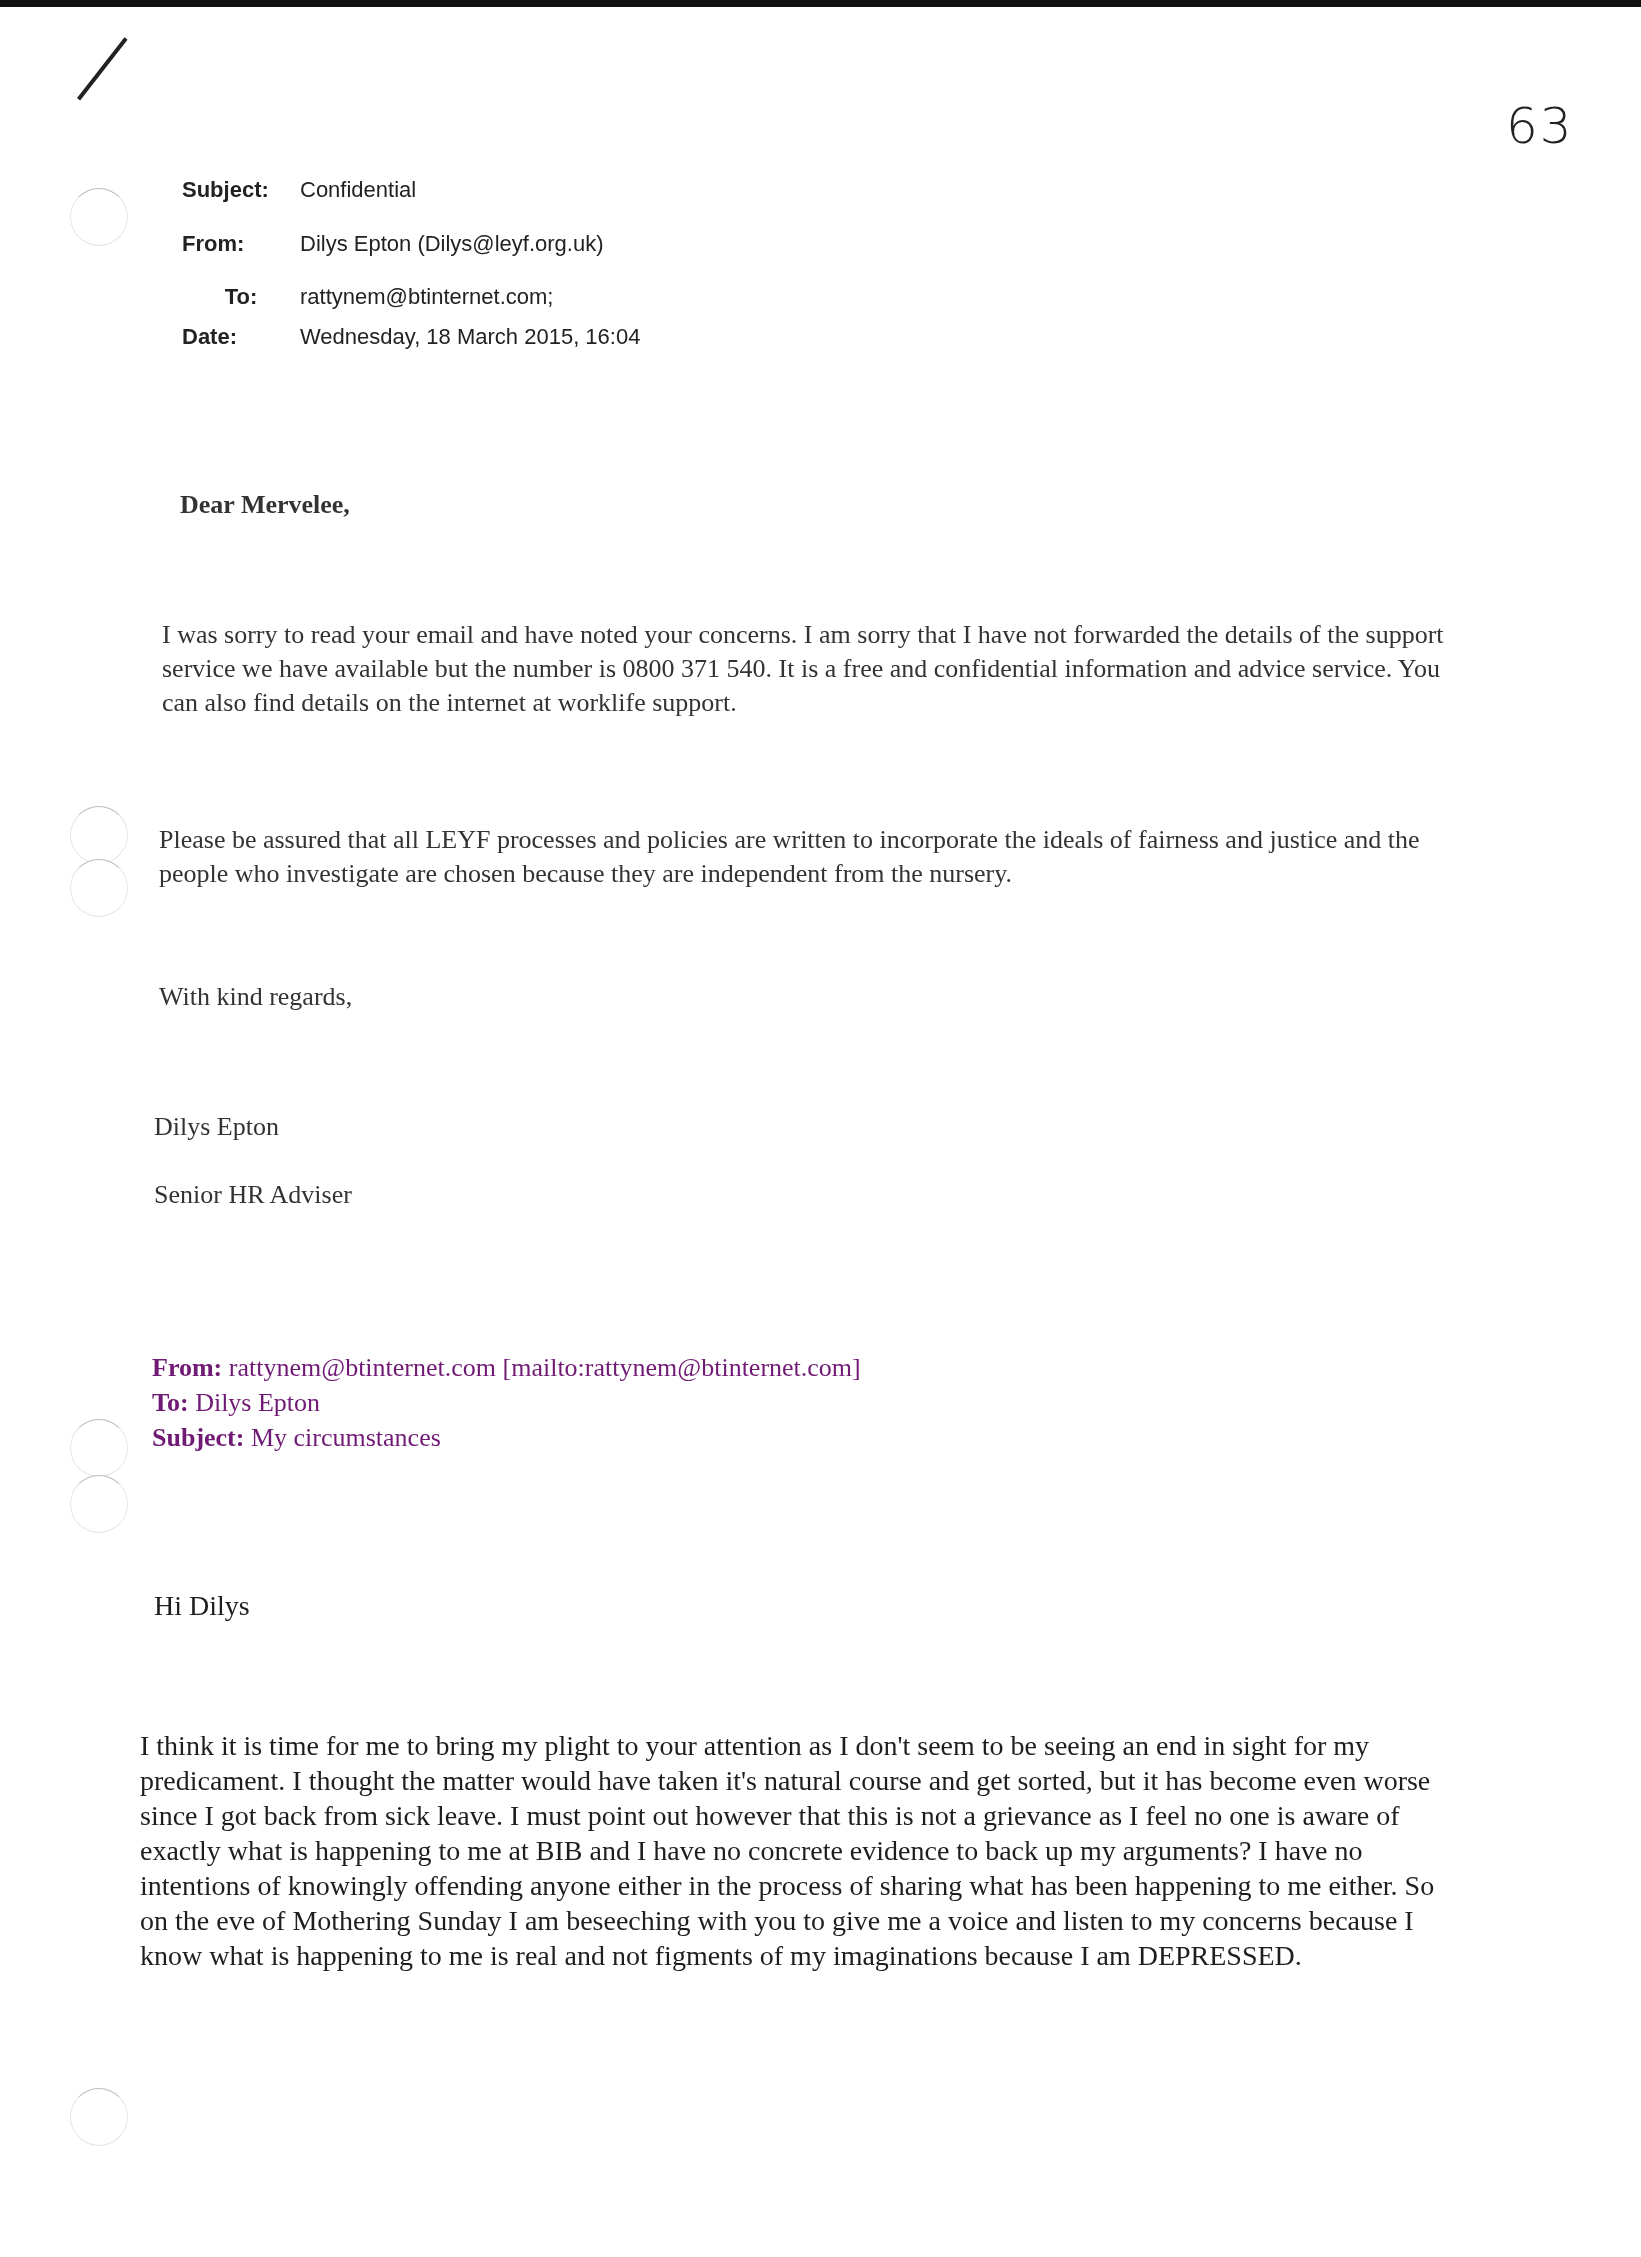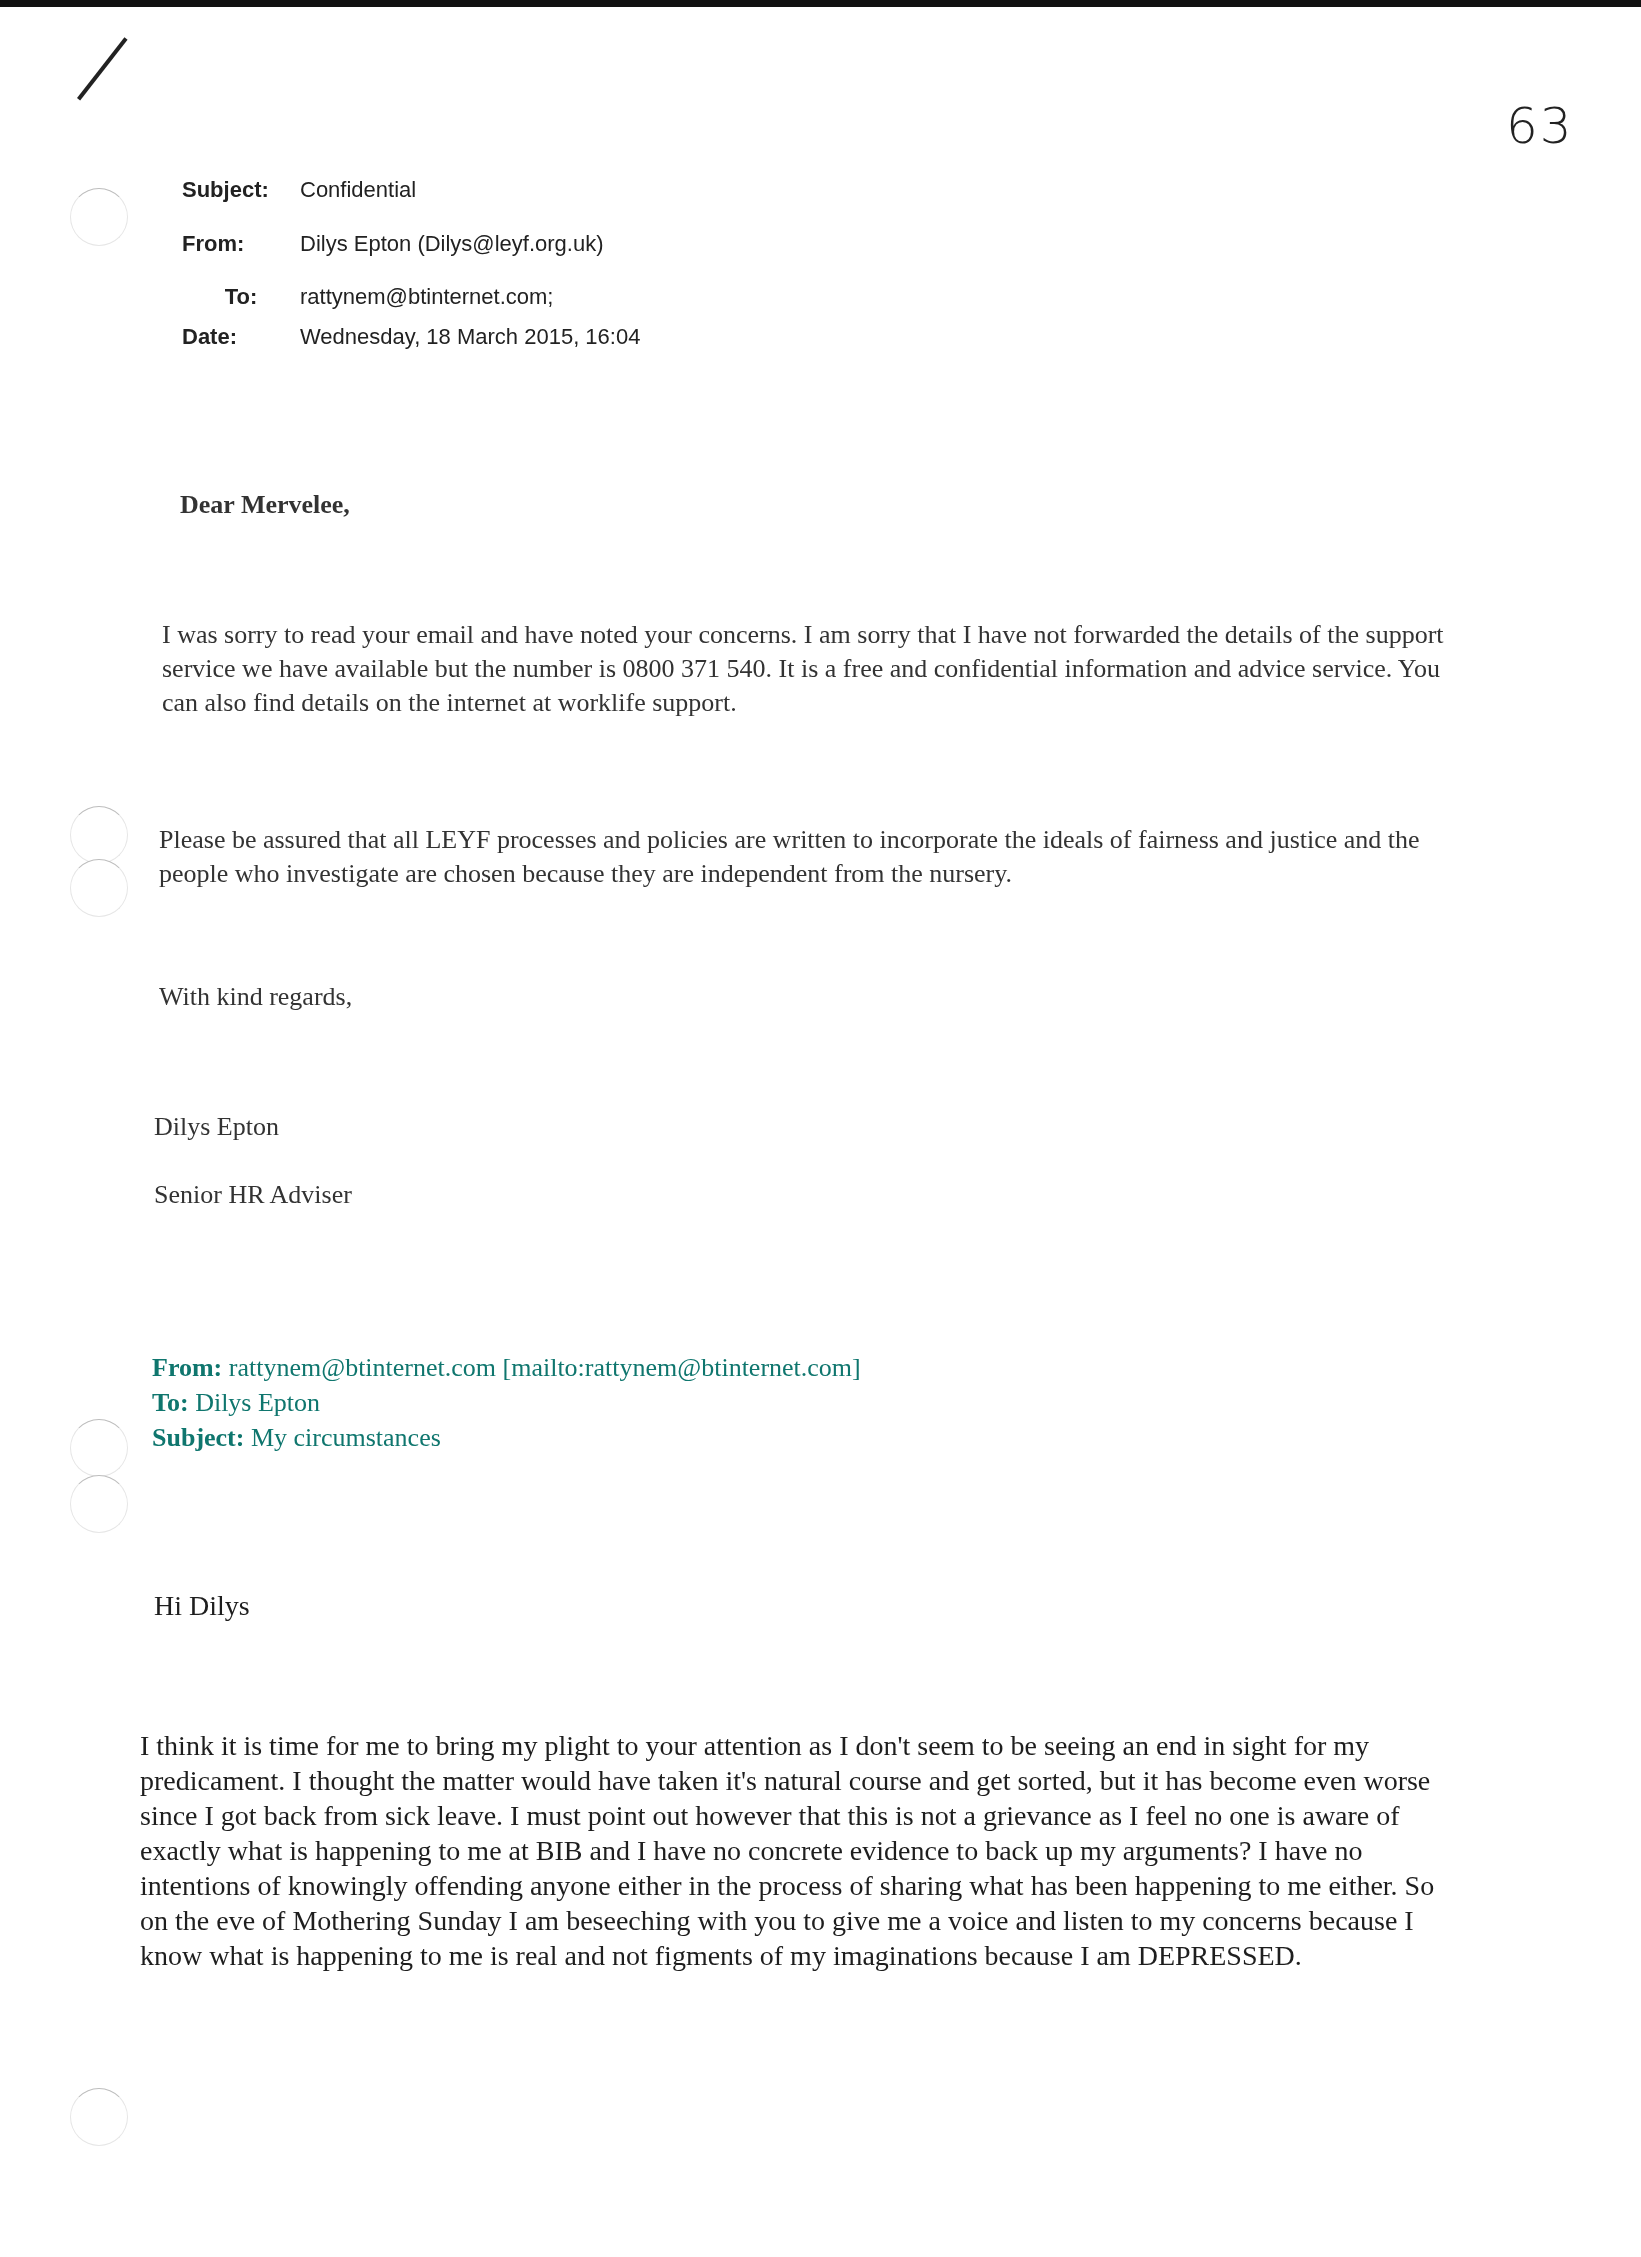--- a/index.html
+++ b/index.html
@@ -13,7 +13,7 @@
   .serif { position: absolute; font-family: "Liberation Serif", serif; color: #333; }
   .p { font-size: 26px; line-height: 34px; }
   .p2 { font-size: 28px; line-height: 35px; color: #1e1e1e; }
-  .fwd { position: absolute; left: 152px; top: 1350px; font-family: "Liberation Serif", serif; font-size: 26px; line-height: 35px; color: #0f766e; }
+  .fwd { position: absolute; left: 152px; top: 1350px; font-family: "Liberation Serif", serif; font-size: 26px; line-height: 35px; color: #701a75; }
   .fwd b { font-weight: bold; }
 </style>
 </head>

